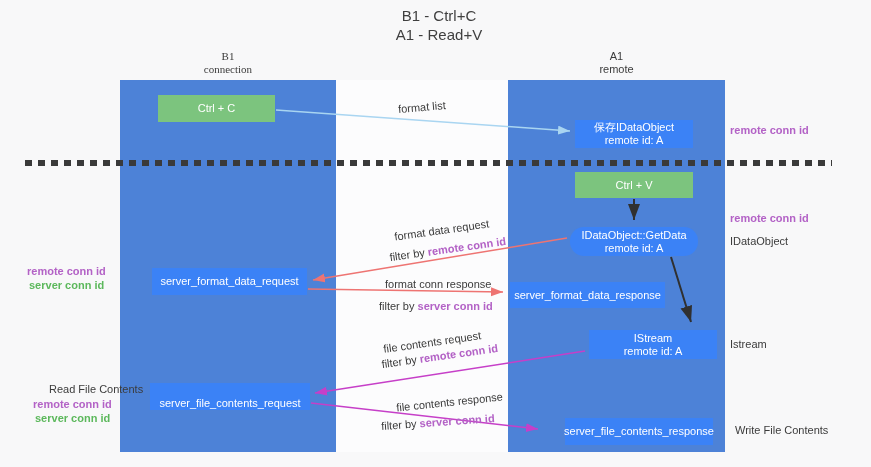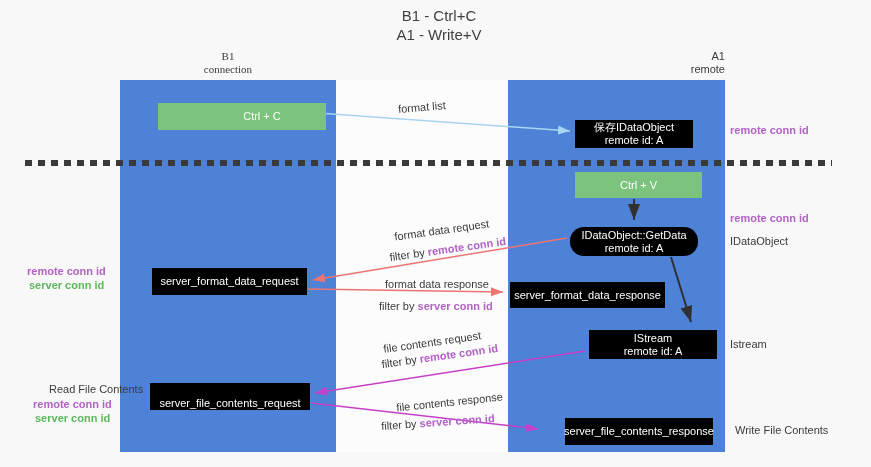--- a/index.html
+++ b/index.html
@@ -66,7 +66,7 @@
 
   <div class="title">
     <div>B1 - Ctrl+C</div>
-    <div>A1 - Write+V</div>
+    <div>A1 - Read+V</div>
   </div>
 
   <div class="colhead" id="head-left">

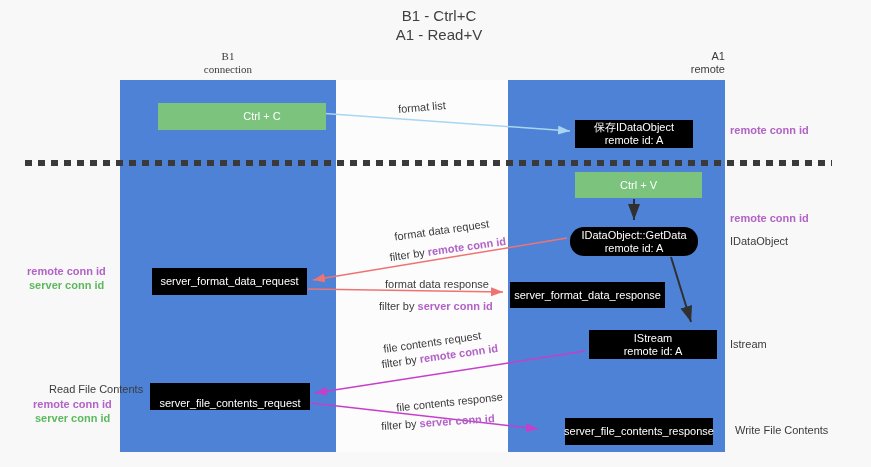--- a/index.html
+++ b/index.html
@@ -13,7 +13,7 @@
            font-size:15px; color:#3f3f3f; line-height:19px;padding-left:7px; }
   .colhead { position:absolute; text-align:center; font-size:11px; color:#3b3b3b; line-height:13px; }
   #head-left  { left:120px; top:50px; width:216px;font-family:Liberation Serif, serif; }
-  #head-right { left:508px; top:50px; width:217px;text-align:right; }
+  #head-right { left:508px; top:50px; width:217px; }
   .panel { position:absolute; top:80px; height:372px; background:#4d82d7; }
   #panel-left  { left:120px; width:216px; }
   #panel-right { left:508px; width:217px; }

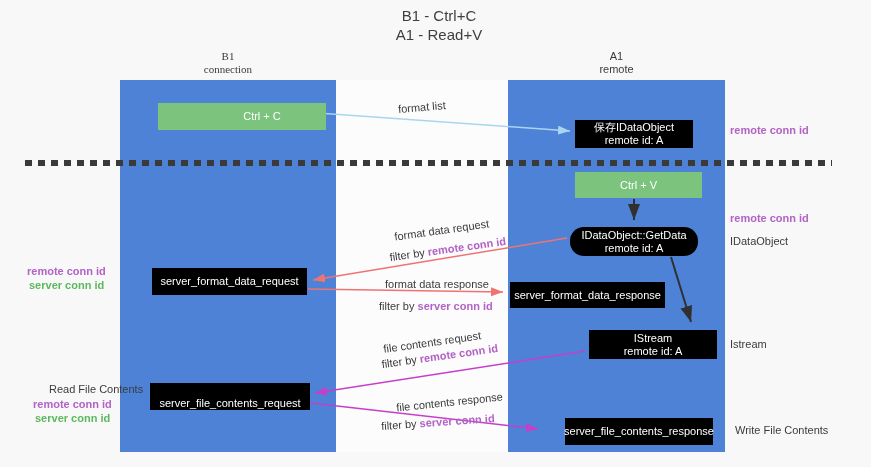--- a/index.html
+++ b/index.html
@@ -26,7 +26,7 @@
          white-space:nowrap; }
   .green  { background:#7cc47e; }
   .orange { background:#000000; }
-  #b-ctrlc   { left:158px; top:103px;  width:128px; height:27px;padding-left:40px; }
+  #b-ctrlc   { left:158px; top:95px;  width:117px; height:27px; }
   #b-save    { left:575px; top:120px; width:118px; height:28px; }
   #b-ctrlv   { left:575px; top:172px; width:127px; height:26px; }
   #b-getdata { left:570px; top:227px; width:128px; height:29px;border-radius:14px; }

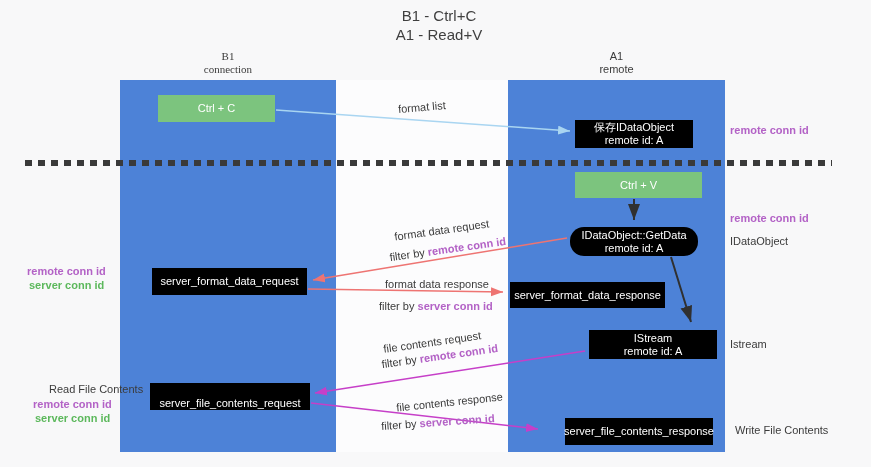--- a/index.html
+++ b/index.html
@@ -25,7 +25,7 @@
          align-items:center; color:#fff; font-size:11px; line-height:13px; text-align:center;
          white-space:nowrap; }
   .green  { background:#7cc47e; }
-  .orange { background:#000000; }
+  .orange { background:#3b82f6; }
   #b-ctrlc   { left:158px; top:95px;  width:117px; height:27px; }
   #b-save    { left:575px; top:120px; width:118px; height:28px; }
   #b-ctrlv   { left:575px; top:172px; width:127px; height:26px; }

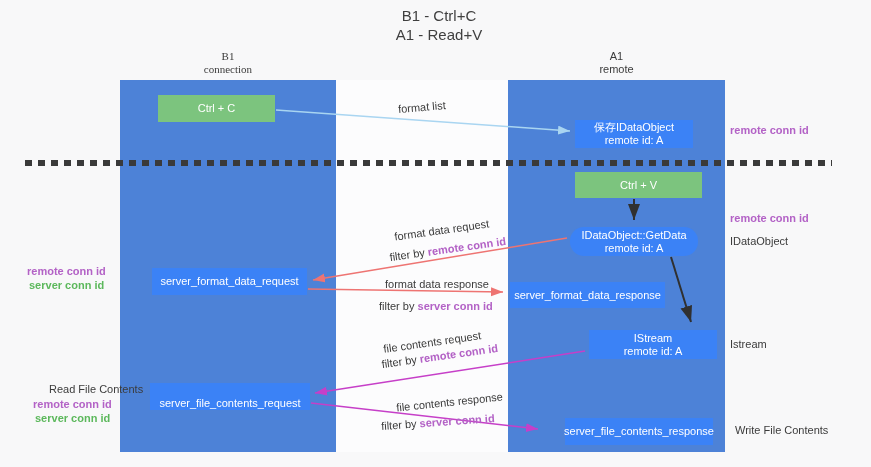--- a/index.html
+++ b/index.html
@@ -28,7 +28,7 @@
   .orange { background:#3b82f6; }
   #b-ctrlc   { left:158px; top:95px;  width:117px; height:27px; }
   #b-save    { left:575px; top:120px; width:118px; height:28px; }
-  #b-ctrlv   { left:575px; top:172px; width:127px; height:26px; }
+  #b-ctrlv   { left:575px; top:172px; width:118px; height:26px; }
   #b-getdata { left:570px; top:227px; width:128px; height:29px;border-radius:14px; }
   #b-freq    { left:152px; top:268px; width:155px; height:27px; }
   #b-fresp   { left:510px; top:282px; width:155px; height:26px; }

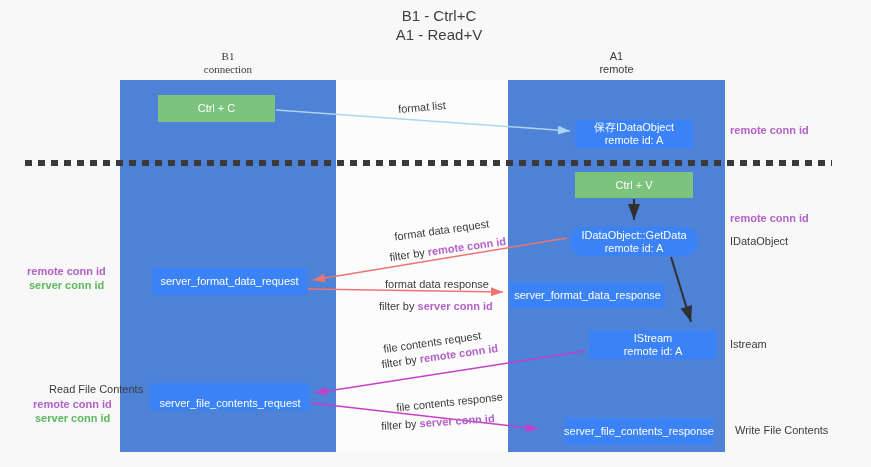--- a/index.html
+++ b/index.html
@@ -144,7 +144,7 @@
   <div class="mid" id="l-freq1">format data request</div>
   <div class="mid" id="l-freq2"><span>filter by </span><span class="purple">remote conn id</span></div>
 
-  <div class="mid" id="l-fresp1">format data response</div>
+  <div class="mid" id="l-fresp1">format conn response</div>
   <div class="mid" id="l-fresp2"><span>filter by </span><span class="purple">server conn id</span></div>
 
   <div class="mid" id="l-creq1">file contents request</div>

